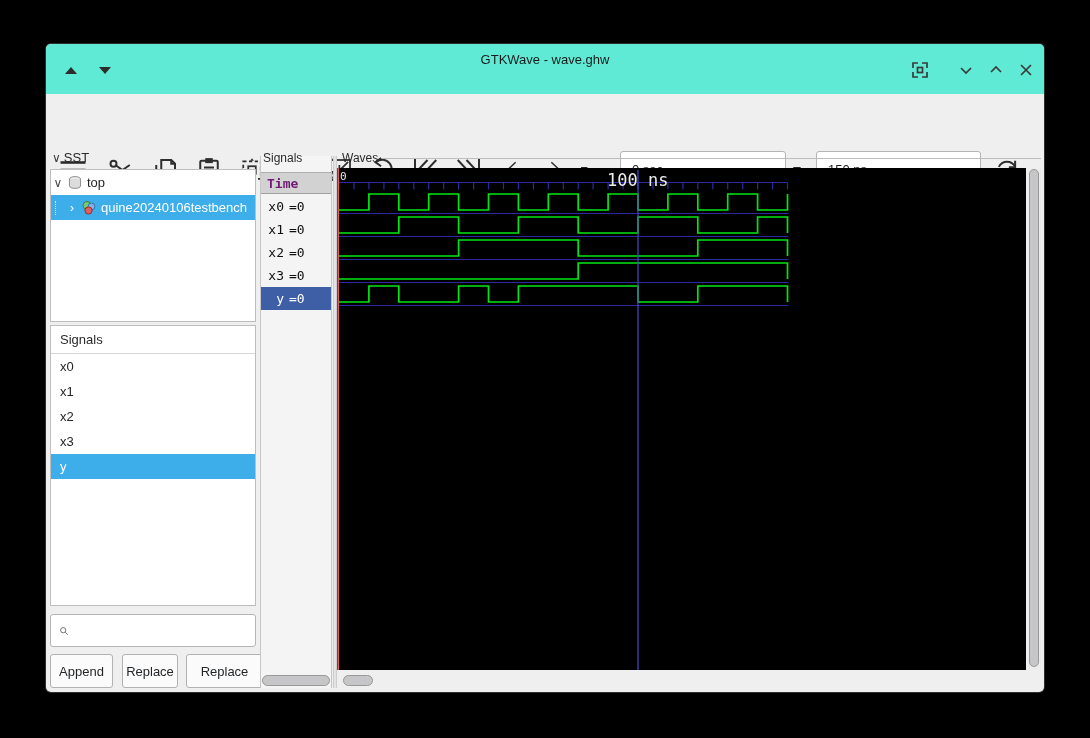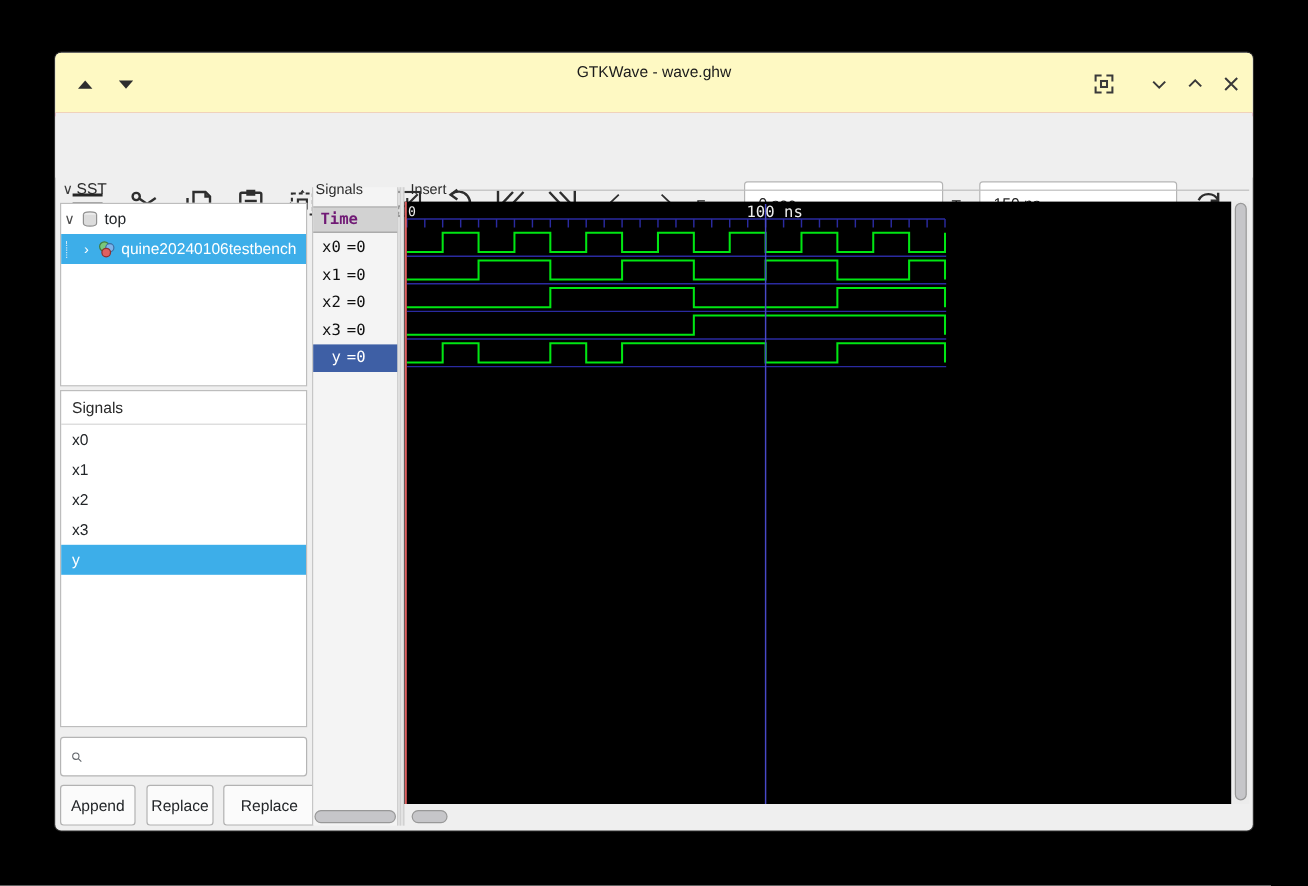--- a/index.html
+++ b/index.html
@@ -9,7 +9,7 @@
           border-radius:5px;box-shadow:0 0 0 1px #2f2f2f;overflow:hidden;}
 
   
-  .titlebar{position:absolute;left:0;top:0;right:0;height:50px;background:#fef9c3;border-bottom:3px solid #be185d;}
+  .titlebar{position:absolute;left:0;top:0;right:0;height:50px;background:#5eead4;border-bottom:3px solid #be185d;}
   .tb-title{position:absolute;top:8px;left:0;width:100%;text-align:center;font-size:13px;color:#1b1b1b;}
   .tb-sub{position:absolute;top:26px;left:0;width:100%;text-align:center;font-size:11px;color:#767676;}
   .tri{position:absolute;top:23px;width:0;height:0;border-left:6px solid transparent;border-right:6px solid transparent;cursor:default;}

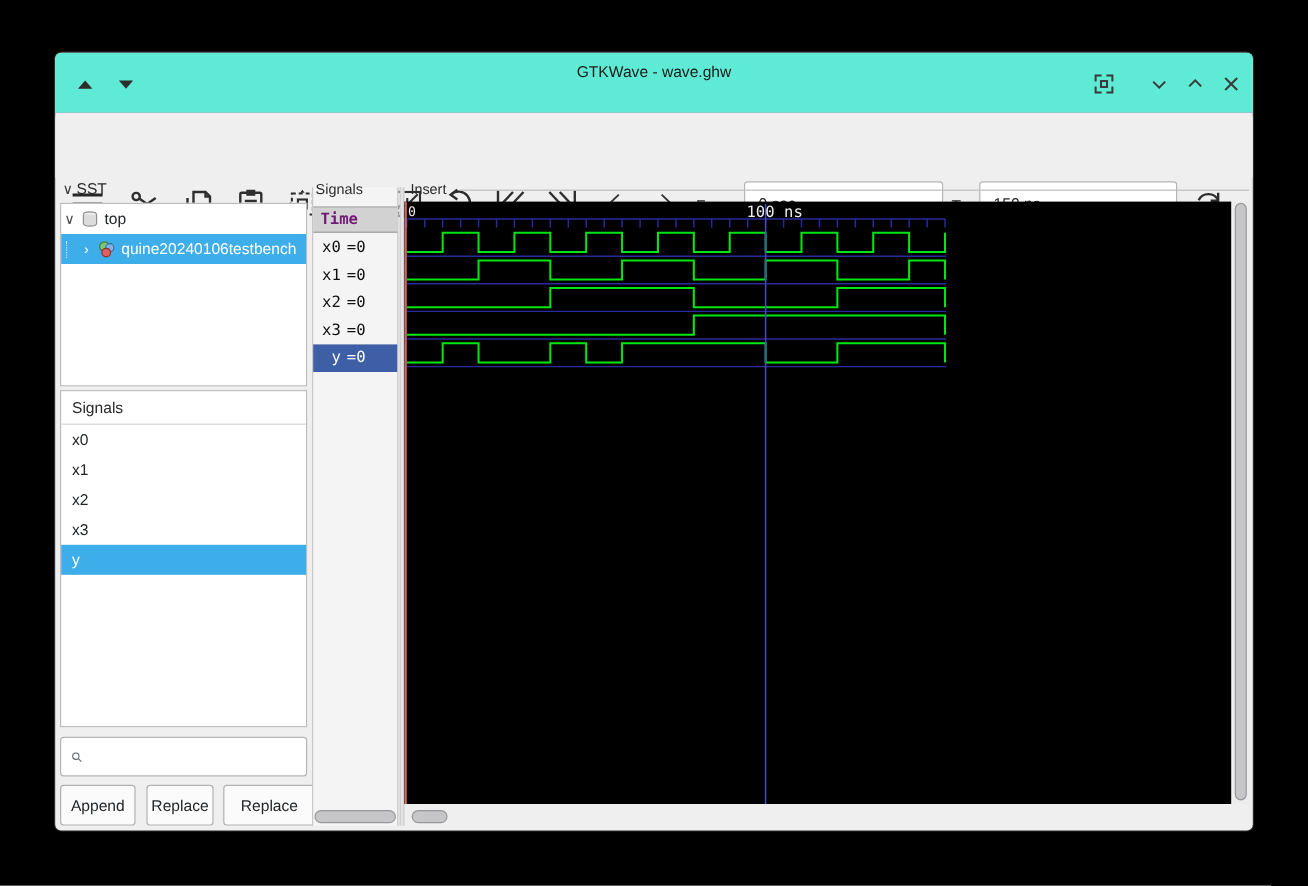--- a/index.html
+++ b/index.html
@@ -282,7 +282,7 @@
 
   <div class="splitter"></div>
 
-  <div class="frame-lb" style="left:296px;top:107px">Insert</div>
+  <div class="frame-lb" style="left:296px;top:107px">Waves</div>
   <div class="frame-line" style="left:337px;width:658px"></div>
   <div class="canvas">
     <svg id="wavesvg" width="689" height="502">

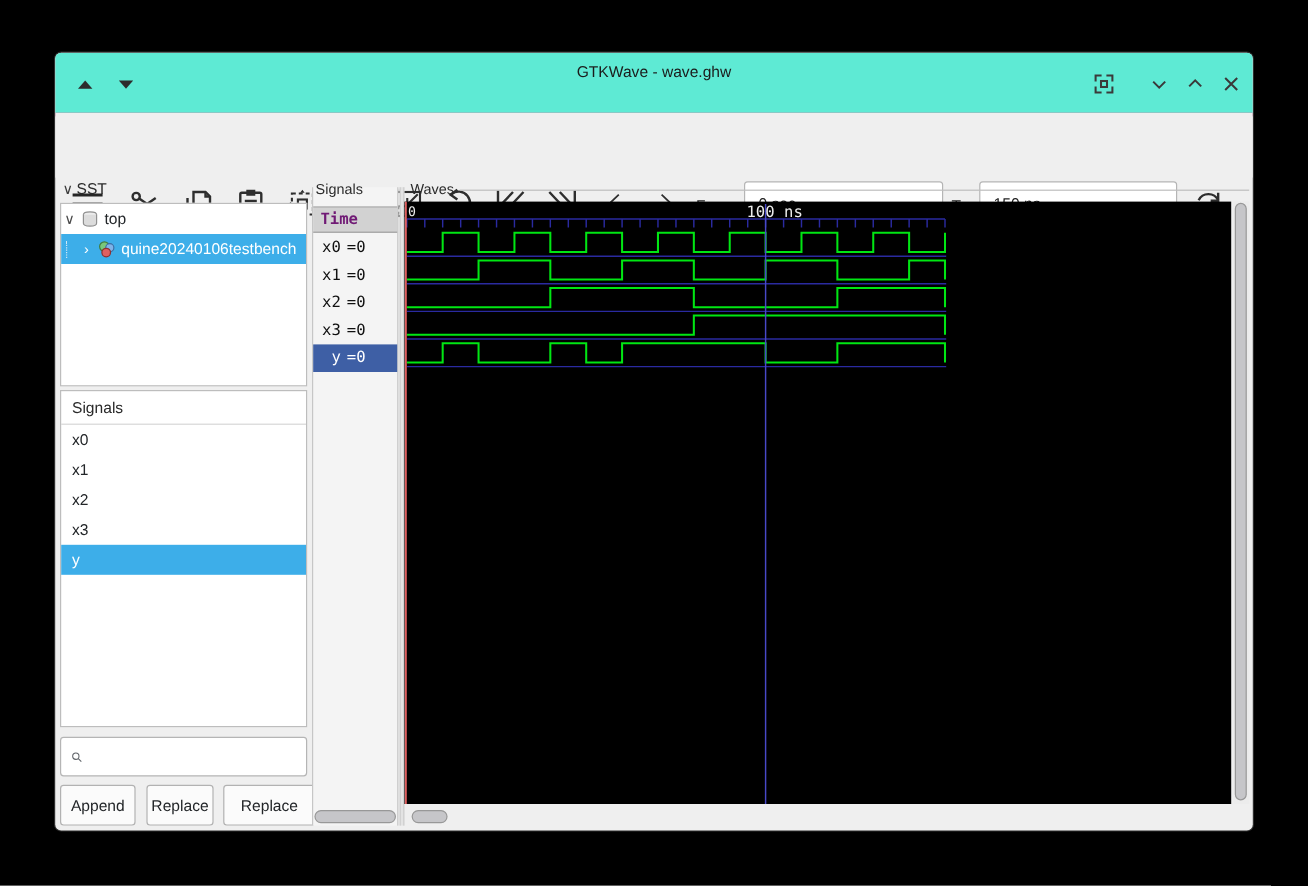--- a/index.html
+++ b/index.html
@@ -70,8 +70,8 @@
   
   .canvas{position:absolute;left:291px;top:124px;width:689px;height:502px;background:#000;}
   .tl-zero{position:absolute;left:294px;top:126px;font-family:"DejaVu Sans Mono",monospace;font-size:11px;color:#ededed;z-index:2;}
-  .tl-cursor{position:absolute;left:561px;top:126px;width:62px;text-align:right;
-             font-family:"DejaVu Sans Mono",monospace;font-size:13px;color:#ededed;z-index:2;}
+  .tl-cursor{position:absolute;left:561px;top:126px;width:62px;text-align:left;
+             font-family:"DejaVu Sans Mono",monospace;font-size:17px;color:#ededed;z-index:2;}
 
   
   .vsb-track{position:absolute;left:982px;top:124px;width:13px;height:502px;background:#ececec;}

